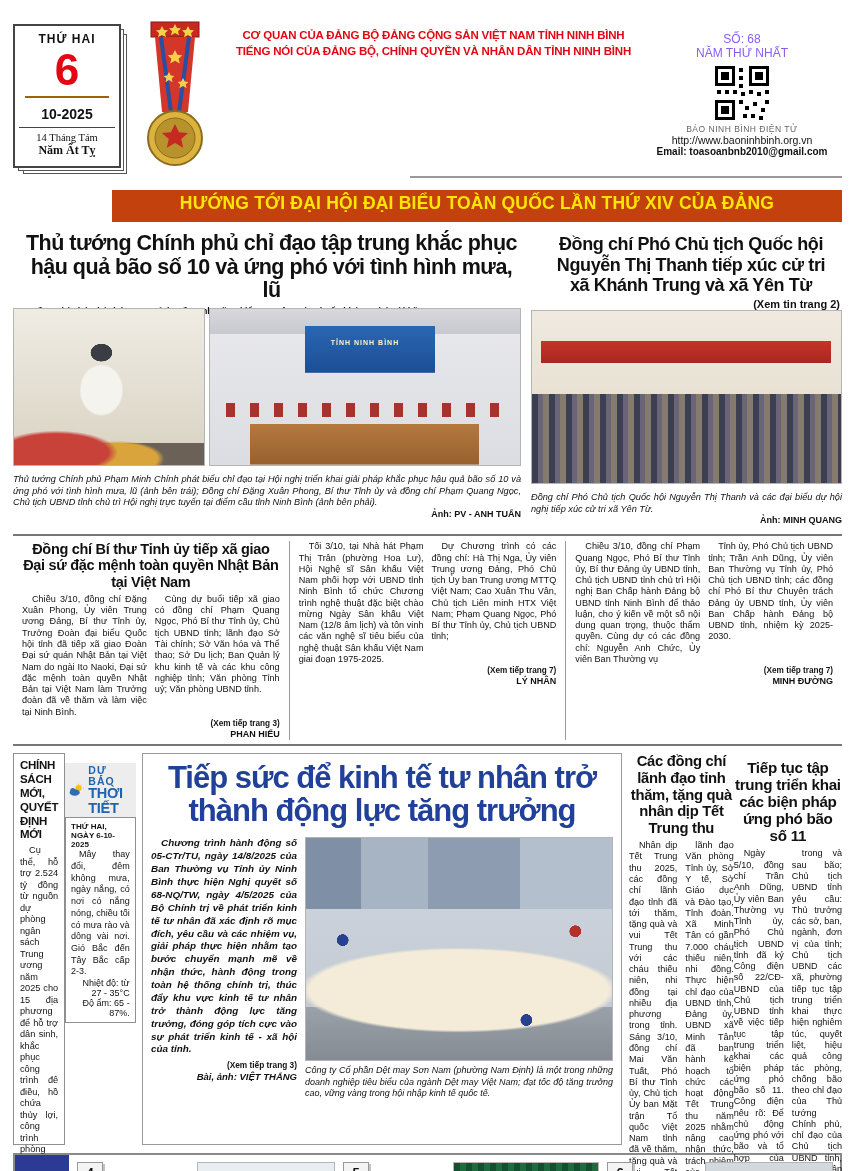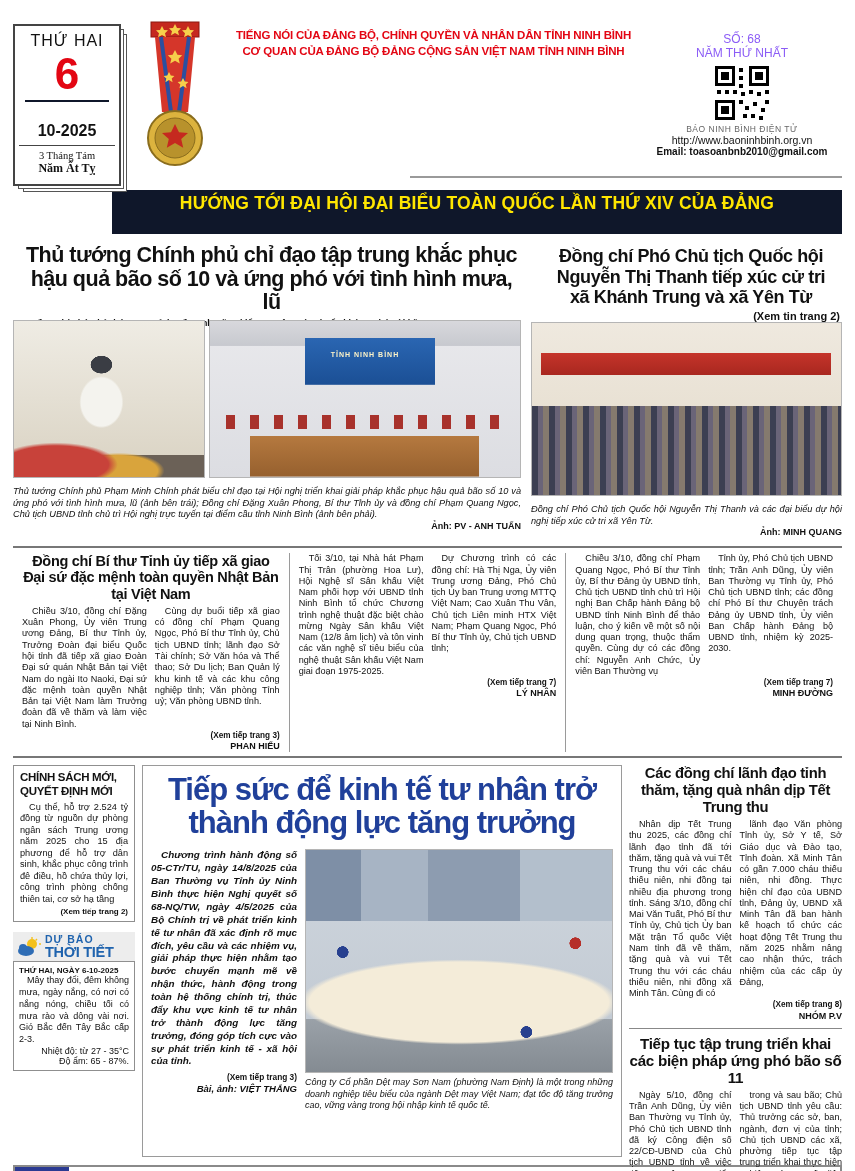--- a/index.html
+++ b/index.html
@@ -9,7 +9,7 @@
   .hdr{display:flex;align-items:flex-start;height:164px;}
   .cal{width:96px;min-width:96px;border:2px solid #444;background:#fff;text-align:center;padding:6px 4px 8px;margin-top:8px;
        box-shadow:4px 4px 0 -2px #fff,4px 4px 0 -1px #555,8px 8px 0 -3px #fff,8px 8px 0 -2px #555;}
-  .cal-week{font-weight:normal;font-size:16px;letter-spacing:1px;}
+  .cal-week{font-weight:bold;font-size:12px;letter-spacing:1px;}
   .cal-day{color:#e30613;font-weight:bold;font-size:44px;line-height:1;margin:2px 0 4px;}
   .cal-my{font-weight:bold;font-size:16px;border-top:2px solid #0f172a;padding-top:20px;margin:0 6px;}
   .cal-lunar{border-top:1px solid #444;margin-top:5px;padding-top:4px;font-family:"Liberation Serif",serif;}

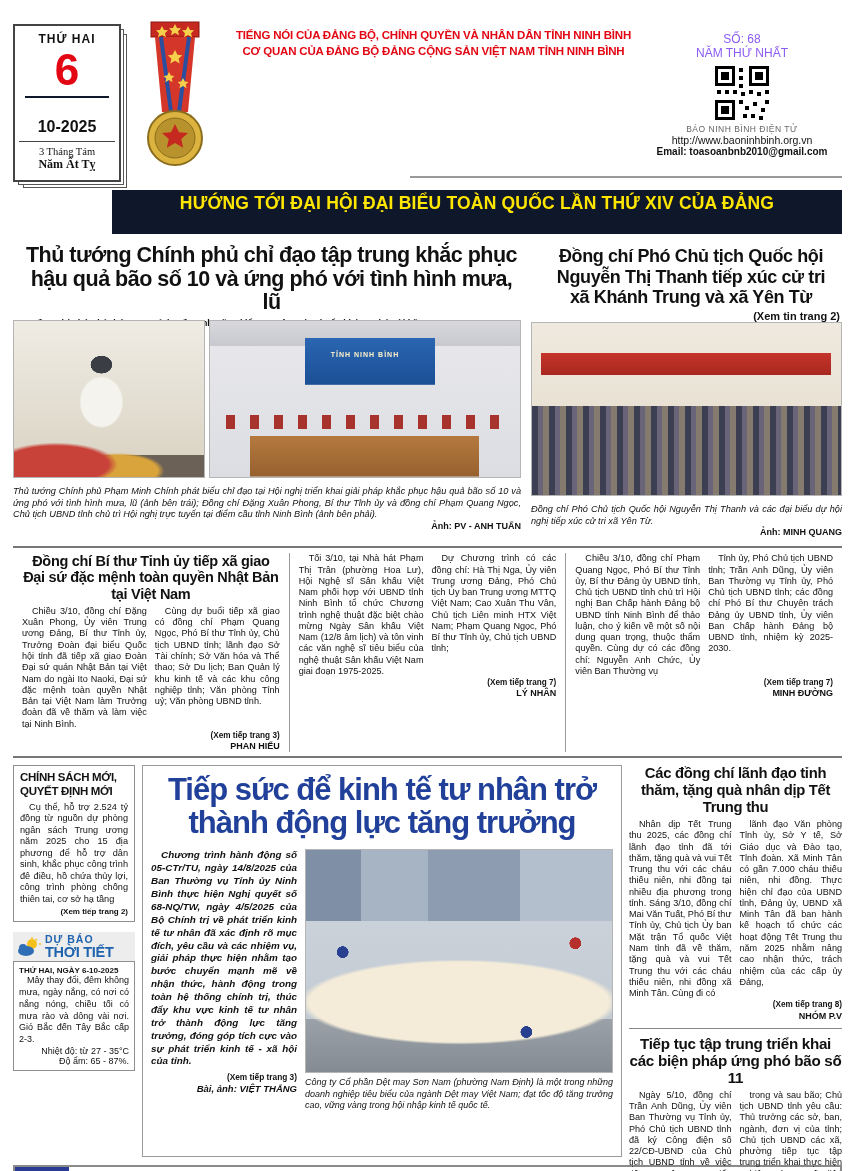--- a/index.html
+++ b/index.html
@@ -186,8 +186,8 @@
 
     <div class="mast">
       <div class="mast-org">
+        <div>CƠ QUAN CỦA ĐẢNG BỘ ĐẢNG CỘNG SẢN VIỆT NAM TỈNH NINH BÌNH</div>
         <div>TIẾNG NÓI CỦA ĐẢNG BỘ, CHÍNH QUYỀN VÀ NHÂN DÂN TỈNH NINH BÌNH</div>
-        <div>CƠ QUAN CỦA ĐẢNG BỘ ĐẢNG CỘNG SẢN VIỆT NAM TỈNH NINH BÌNH</div>
       </div>
     </div>
 

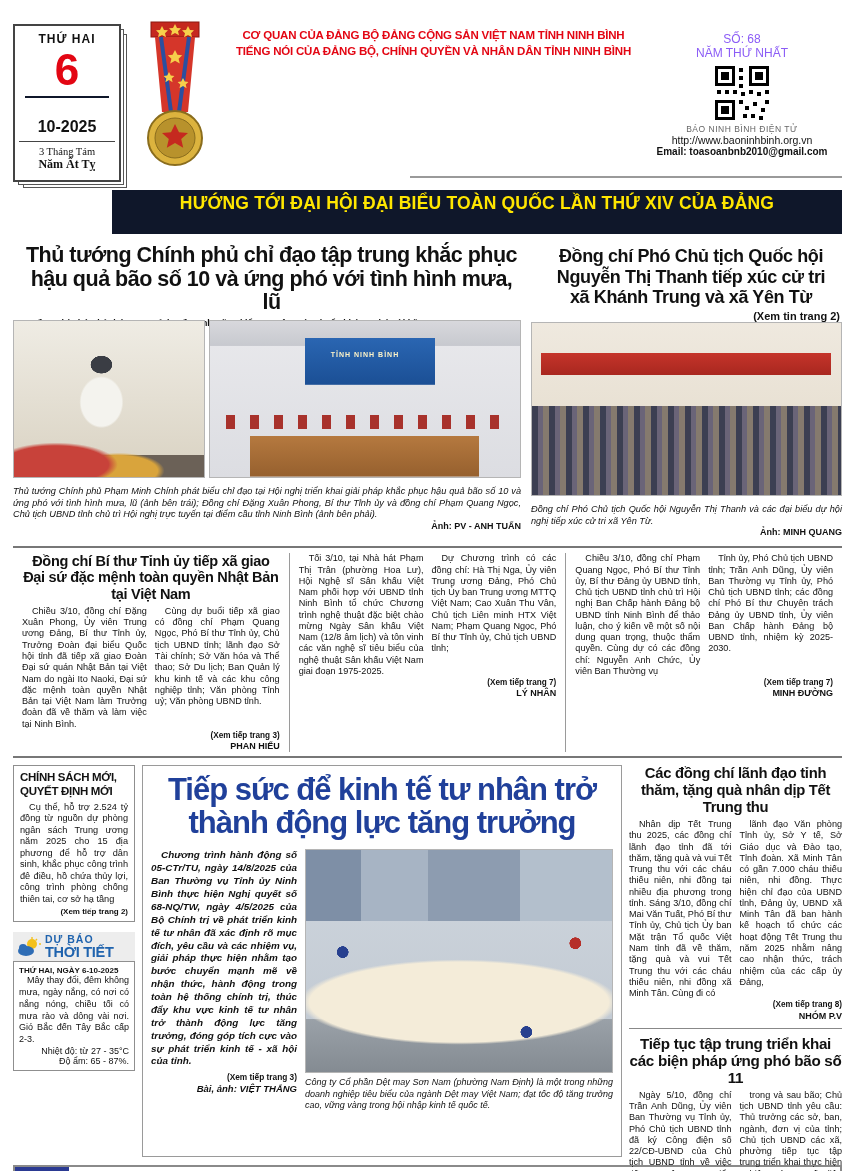--- a/index.html
+++ b/index.html
@@ -11,7 +11,7 @@
        box-shadow:4px 4px 0 -2px #fff,4px 4px 0 -1px #555,8px 8px 0 -3px #fff,8px 8px 0 -2px #555;}
   .cal-week{font-weight:bold;font-size:12px;letter-spacing:1px;}
   .cal-day{color:#e30613;font-weight:bold;font-size:44px;line-height:1;margin:2px 0 4px;}
-  .cal-my{font-weight:bold;font-size:16px;border-top:2px solid #0f172a;padding-top:20px;margin:0 6px;}
+  .cal-my{font-weight:bold;font-size:14px;border-top:2px solid #a16207;padding-top:8px;margin:0 6px;}
   .cal-lunar{border-top:1px solid #444;margin-top:5px;padding-top:4px;font-family:"Liberation Serif",serif;}
   .cal-l1{font-size:10.5px;} .cal-l2{font-weight:bold;font-size:12px;}
   .medal{width:88px;min-width:88px;margin:4px 6px 0 10px;}

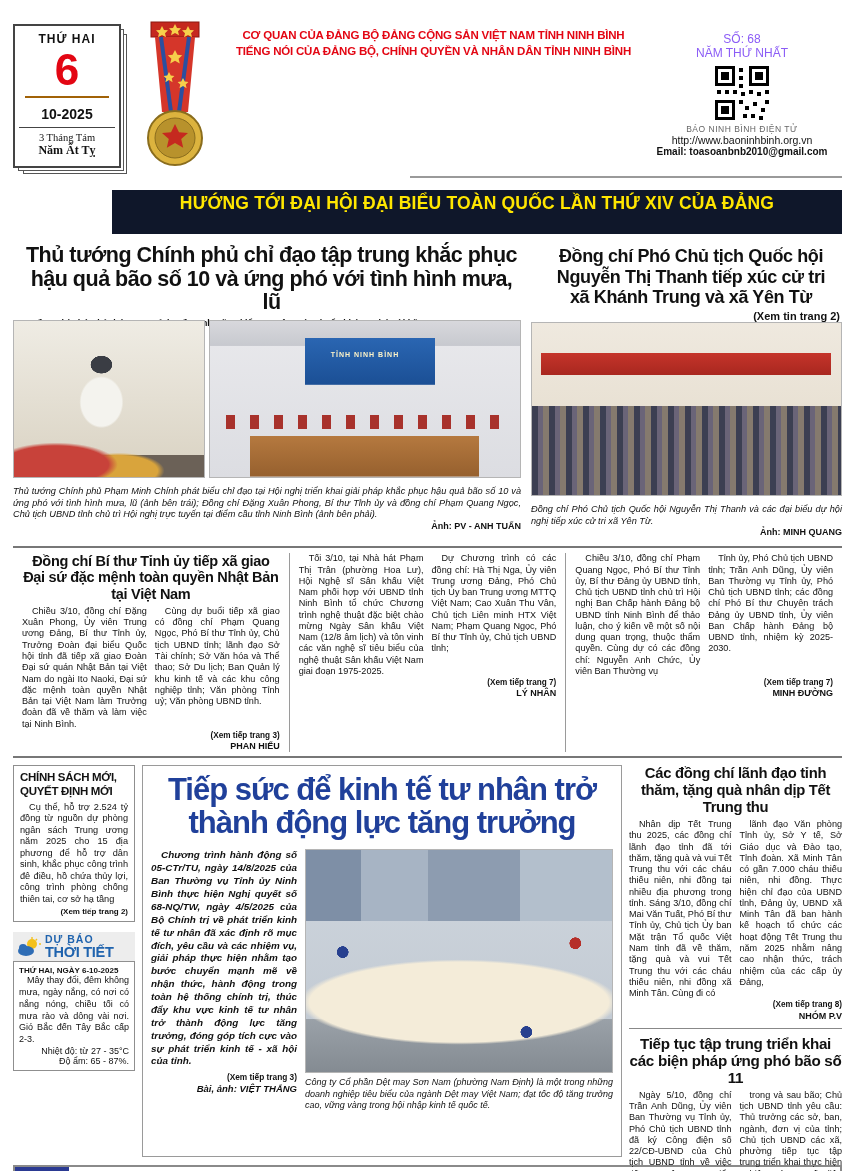--- a/index.html
+++ b/index.html
@@ -157,7 +157,7 @@
       <div class="cal-day">6</div>
       <div class="cal-my">10-2025</div>
       <div class="cal-lunar">
-        <div class="cal-l1">3 Tháng Tám</div>
+        <div class="cal-l1">14 Tháng Tám</div>
         <div class="cal-l2">Năm Ất Tỵ</div>
       </div>
     </div>

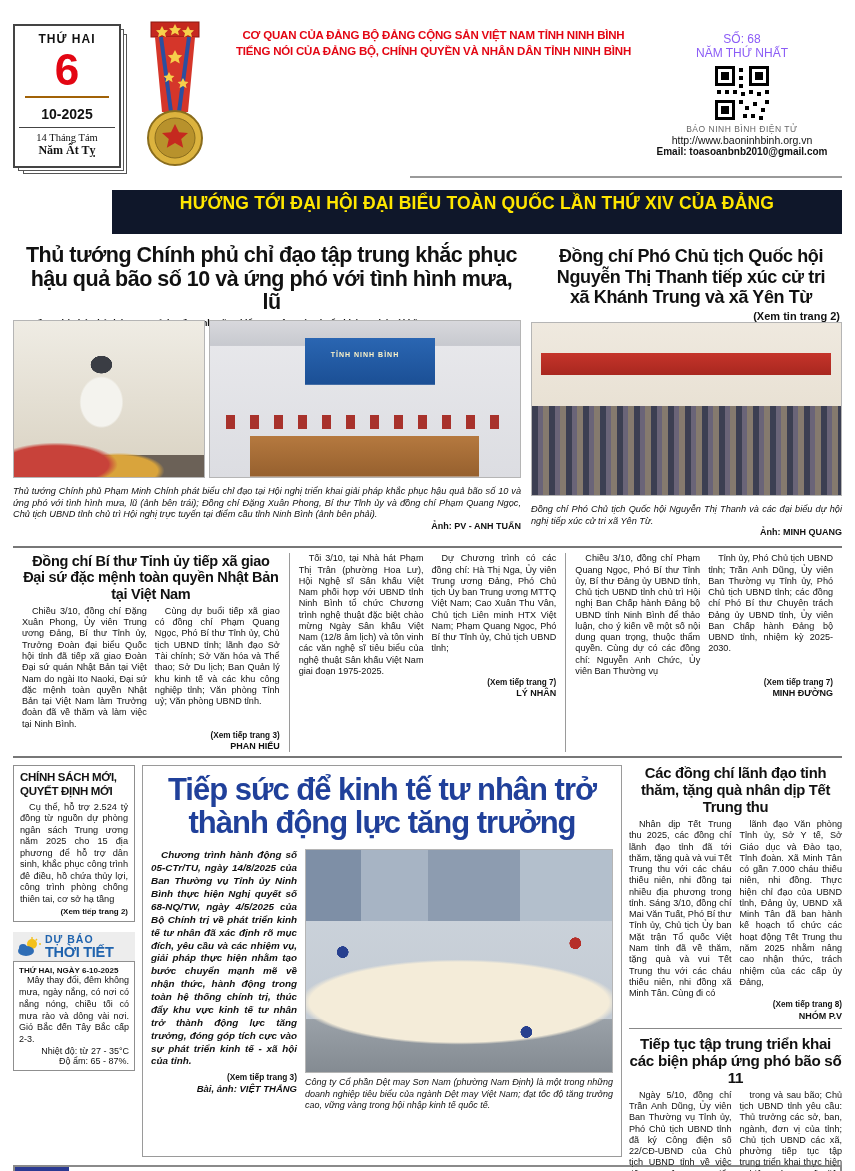--- a/index.html
+++ b/index.html
@@ -27,8 +27,8 @@
   .ep-mail{font-weight:bold;font-size:10px;}
   .hdr-rule{position:absolute;left:410px;right:13px;top:176px;border-bottom:2px solid #9a9a9a;}
   
-  .banner{margin:10px 0 8px 99px;background:#0f172a;color:#ffe600;font-weight:bold;font-size:17.5px;
-          text-align:center;padding:3px 0 20px;letter-spacing:.2px;}
+  .banner{margin:10px 0 8px 99px;background:#c2410c;color:#ffe600;font-weight:bold;font-size:17.5px;
+          text-align:center;padding:3px 0 8px;letter-spacing:.2px;}
   
   .leads{display:flex;gap:10px;}
   .lead-l{width:508px;min-width:508px;} .lead-r{flex:1;}

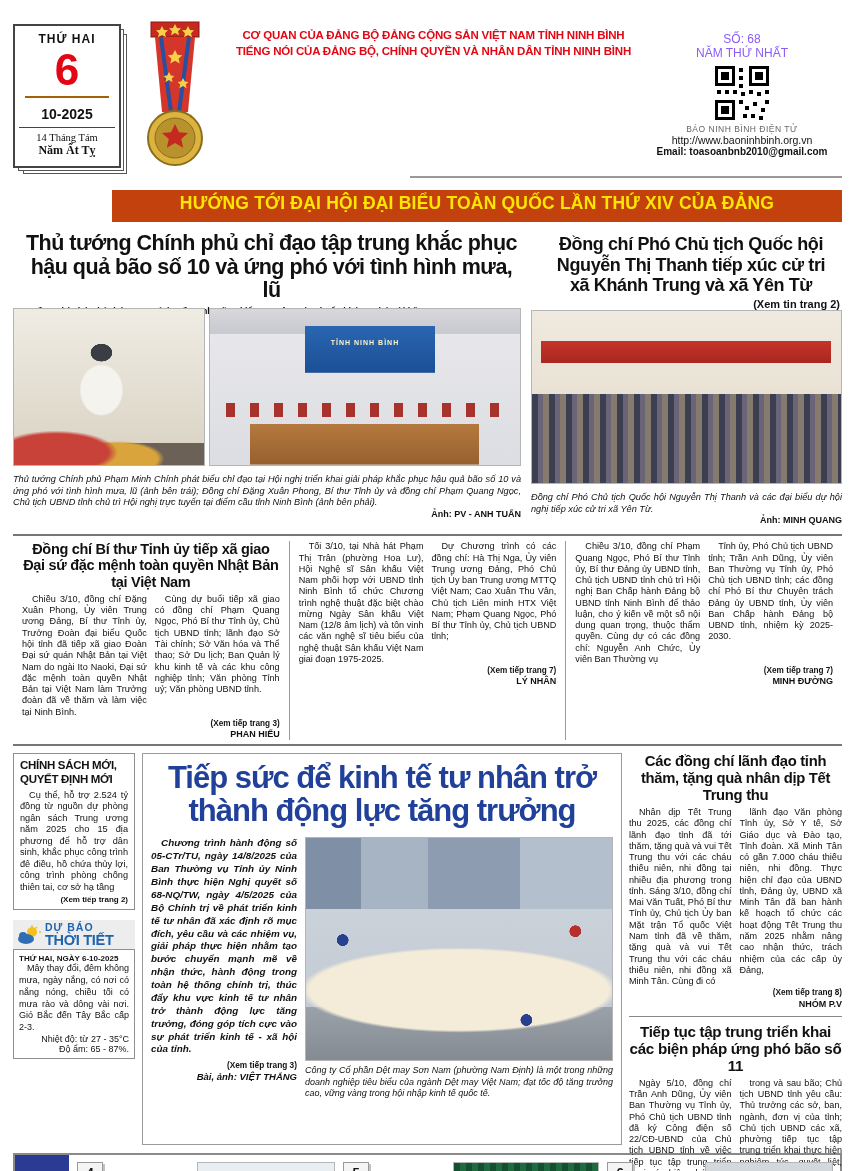--- a/index.html
+++ b/index.html
@@ -78,7 +78,7 @@
   .art-see{font-weight:bold;} .art-author{font-weight:bold;font-size:9px;}
   
   .middle{display:flex;gap:7px;margin-top:7px;height:392px;}
-  .sidebar{width:122px;min-width:122px;display:flex;flex-direction:column;}
+  .sidebar{width:122px;min-width:122px;display:flex;flex-direction:row;}
   .policy{border:1px solid #8f8f8f;padding:5px 6px;background:#fff;}
   .policy-title{font-weight:bold;font-size:11.5px;line-height:1.2;margin-bottom:3px;letter-spacing:-.3px;}
   .policy p{margin:0 0 2px;font-size:9.2px;line-height:1.25;text-align:justify;text-indent:9px;}

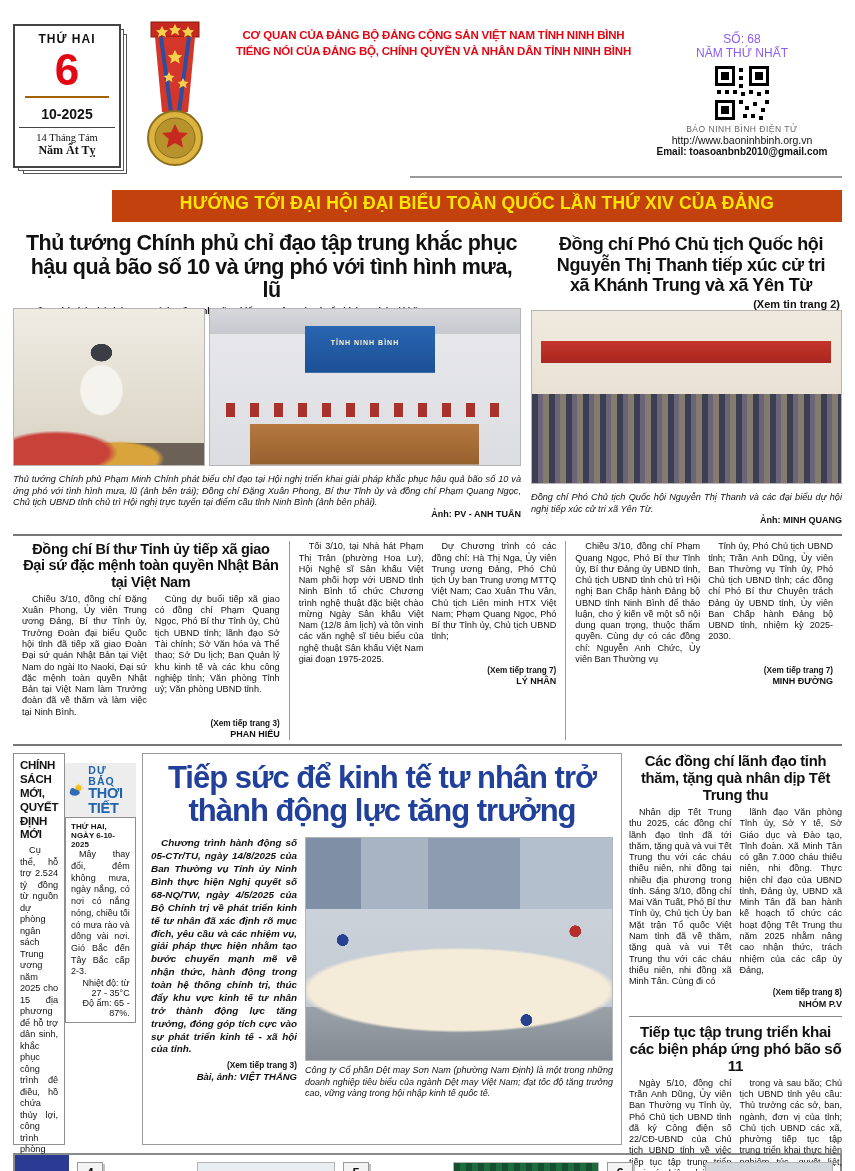--- a/index.html
+++ b/index.html
@@ -110,7 +110,7 @@
       background-size:100% 100%,100% 100%,100% 100%,100% 64%,100% 32%,100% 24%,100% 100%;
       background-position:0 0,0 0,0 0,50% 80%,0 0,0 100%,0 0;}
   .f-cap{font-style:italic;font-size:9px;line-height:1.25;text-align:justify;margin-top:4px;}
-  .rcol{flex:1;display:flex;flex-direction:column;}
+  .rcol{flex:1;display:flex;flex-direction:row;}
   .r-title{font-weight:bold;text-align:center;line-height:1.12;letter-spacing:-.3px;margin-bottom:4px;}
   .r-t1{font-size:14.8px;} .r-t2{font-size:15.2px;margin-top:6px;}
   .r-div{border-top:1px solid #888;margin:6px 0 0;}

